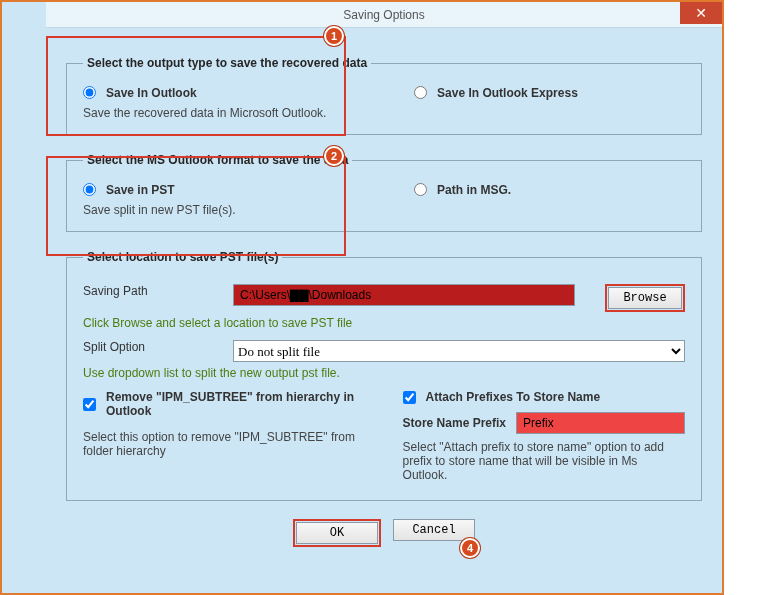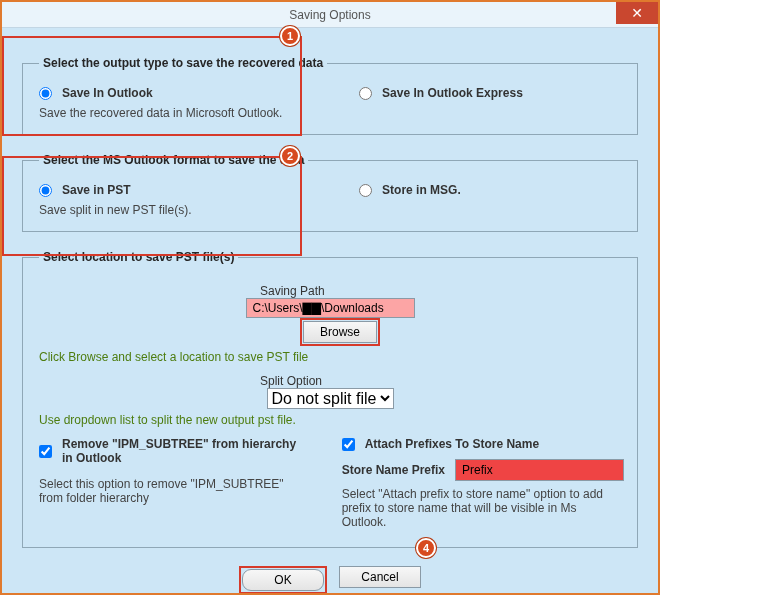--- a/index.html
+++ b/index.html
@@ -11,12 +11,13 @@
     color: #333;
   }
   .window {
-    width: 660px;
+    width: 724px;
     height: 595px;
     border: 2px solid #e07a2e;
     background: #cde6f6;
     position: relative;
     overflow: hidden;
+    padding-left: 44px;
   }
   .titlebar {
     height: 26px;

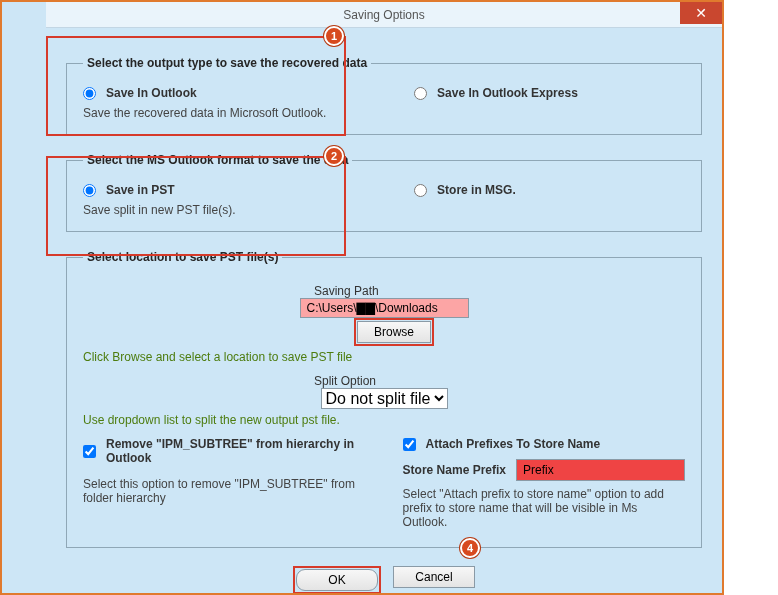--- a/index.html
+++ b/index.html
@@ -73,7 +73,7 @@
   .col-right { width: 45%; }
   .radio-item {
     display: flex;
-    align-items: flex-end;
+    align-items: flex-start;
     gap: 6px;
     font-weight: bold;
     margin-bottom: 6px;

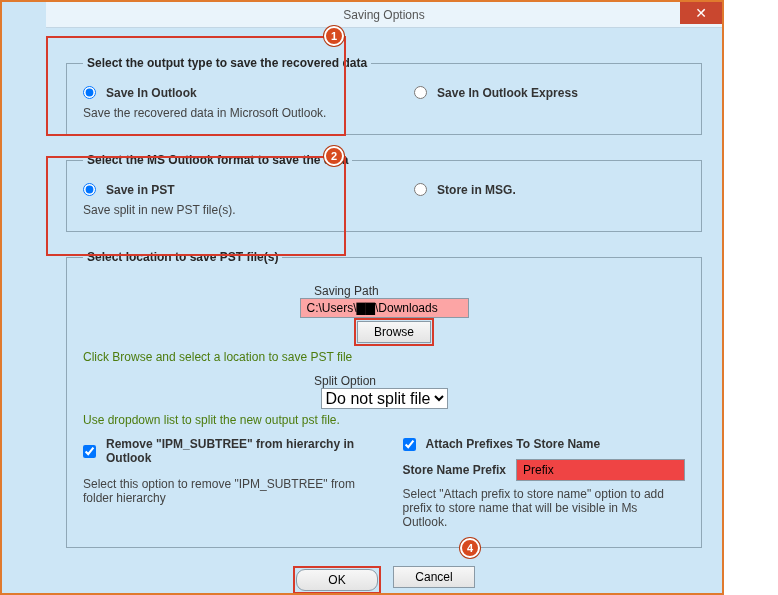--- a/index.html
+++ b/index.html
@@ -235,7 +235,7 @@
         <div class="col-right">
           <label class="radio-item">
             <input type="radio" name="g2" style="">
-            <span>Store in MSG.</span>
+            <span>Path in MSG.</span>
           </label>
         </div>
       </div>

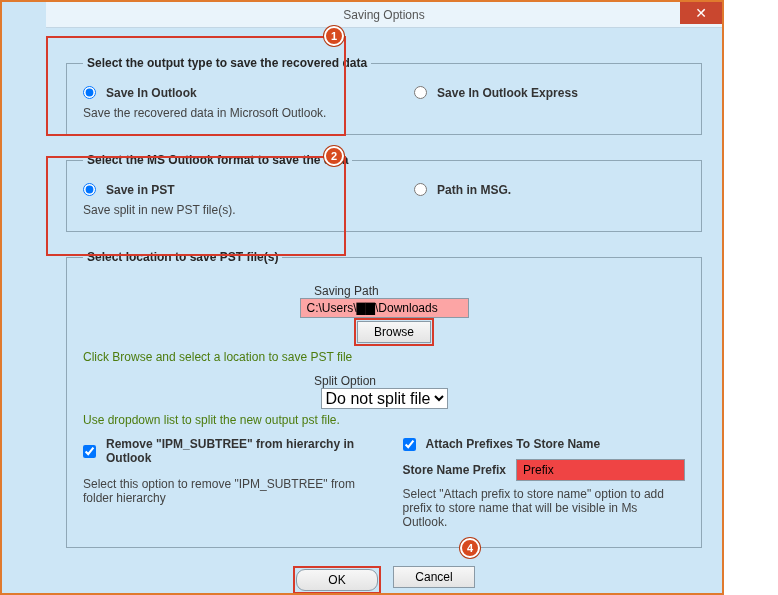--- a/index.html
+++ b/index.html
@@ -107,9 +107,8 @@
   }
   .form-row {
     display: flex;
-    align-items: center;
     margin: 6px 0 4px 0;
-    flex-direction: column;
+    gap: 10px;
   }
   .form-label {
     width: 140px;

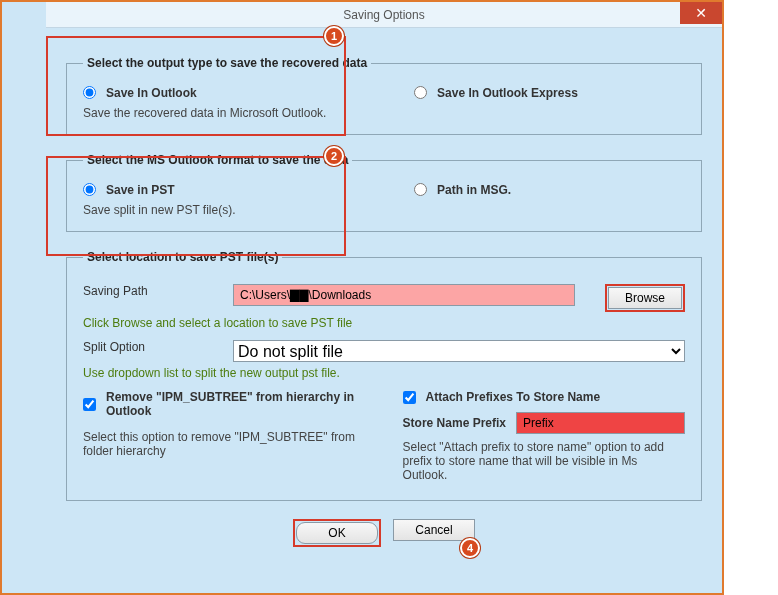--- a/index.html
+++ b/index.html
@@ -118,7 +118,7 @@
     flex: 1;
     height: 22px;
     border: 1px solid #8a9aa6;
-    background: #fca5a5;
+    background: #b91c1c;
     padding: 2px 6px;
     font-family: inherit;
     font-size: 12px;

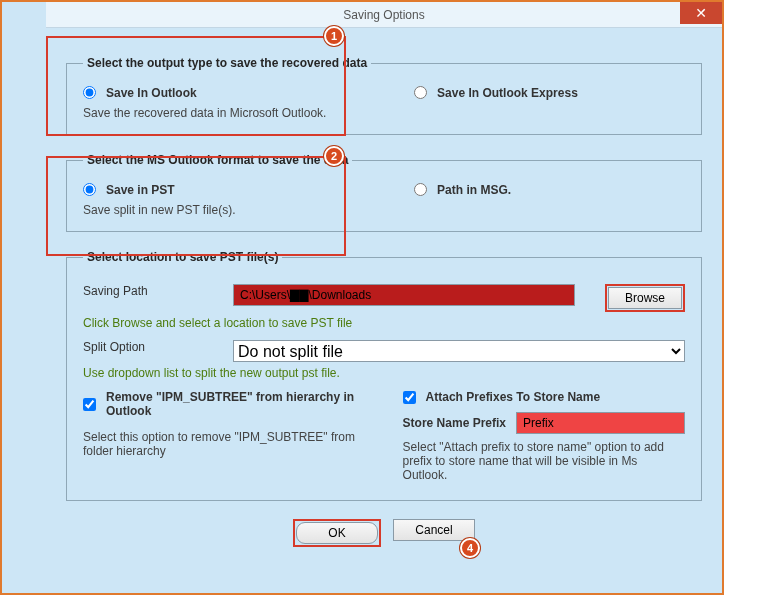--- a/index.html
+++ b/index.html
@@ -128,7 +128,7 @@
     height: 22px;
     border: 1px solid #8a9aa6;
     background: linear-gradient(#f7f7f7,#e4e4e4);
-    font-family: Liberation Sans, sans-serif;
+    font-family: Liberation Mono, monospace;
     font-size: 12px;
     cursor: pointer;
     padding: 0 10px;

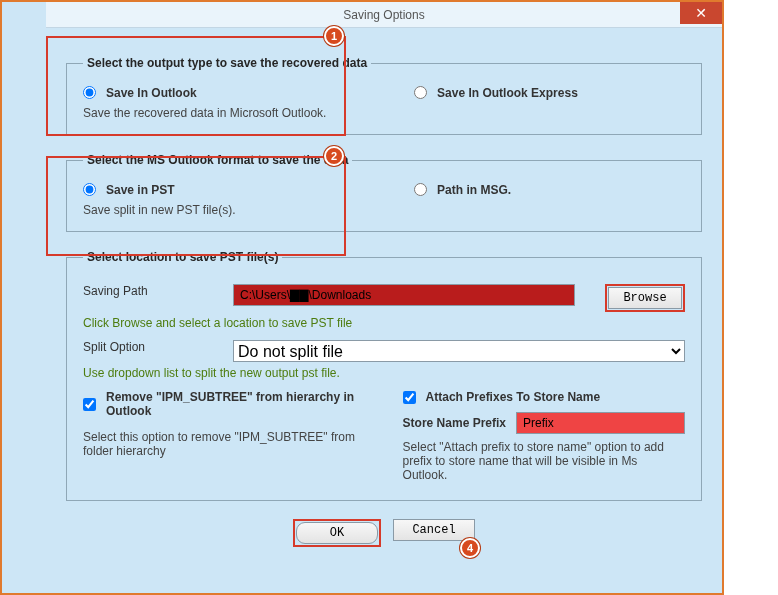--- a/index.html
+++ b/index.html
@@ -138,8 +138,8 @@
     height: 22px;
     border: 1px solid #8a9aa6;
     background: #fff;
-    font-family: Liberation Sans, sans-serif;
-    font-size: 16px;
+    font-family: Liberation Serif, serif;
+    font-size: 13px;
   }
   .sub-hint {
     margin: 4px 0 10px 0;

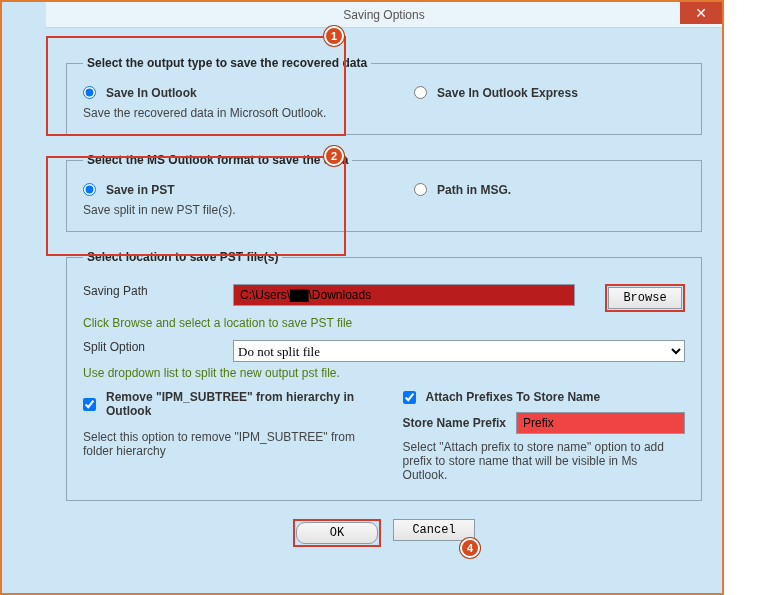--- a/index.html
+++ b/index.html
@@ -284,7 +284,7 @@
 
     <div class="dialog-buttons">
       <span class="red-box-inline">
-        <button class="btn" style="min-width:82px;border-radius:9px;">OK</button>
+        <button class="btn" style="min-width:82px;">OK</button>
       </span>
       <button class="btn" style="min-width:82px;">Cancel</button>
     </div>

